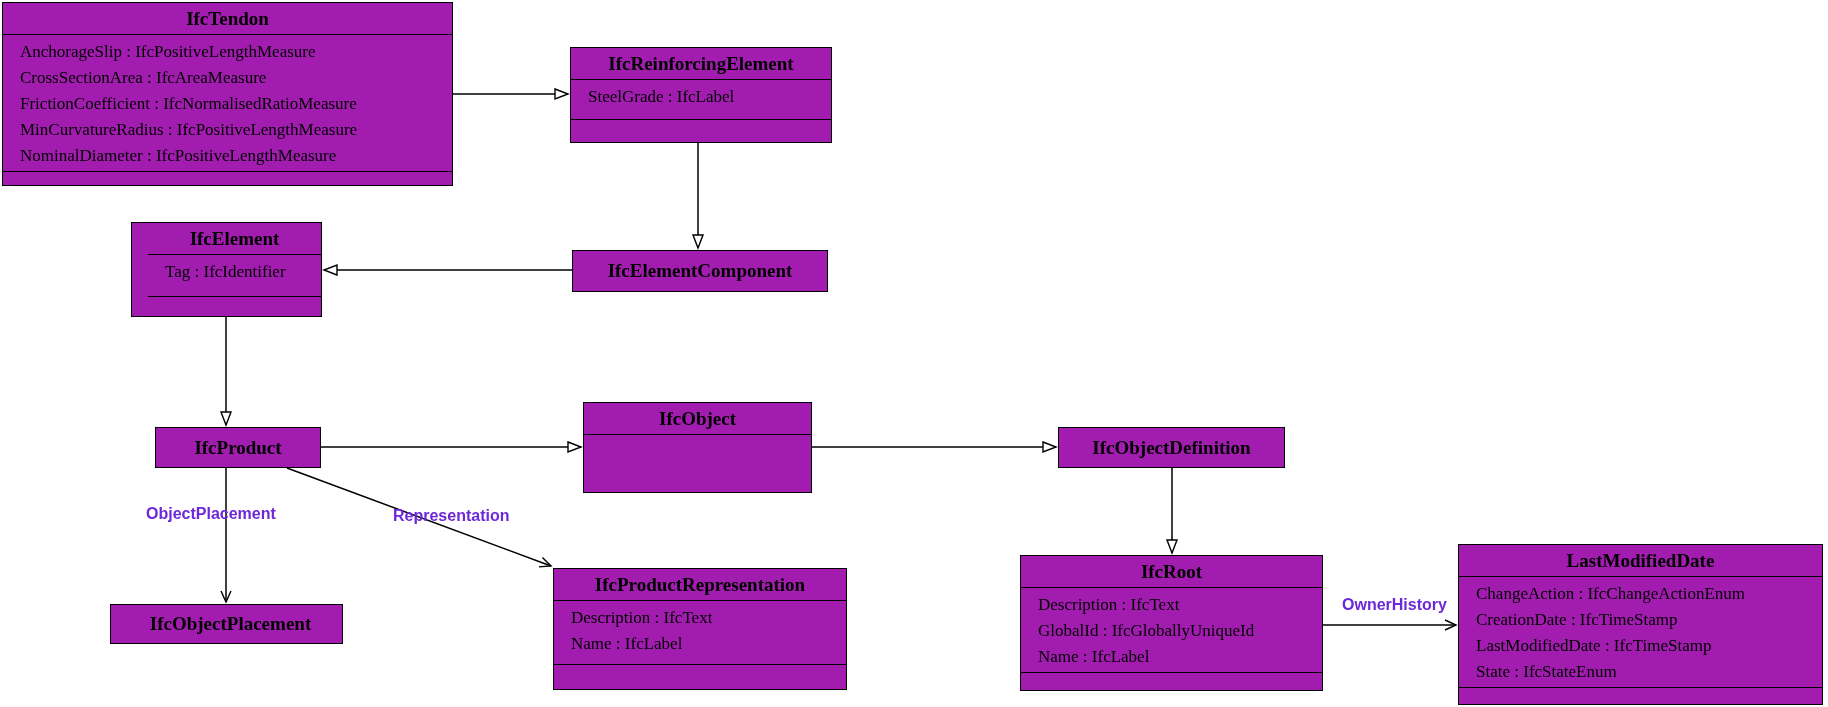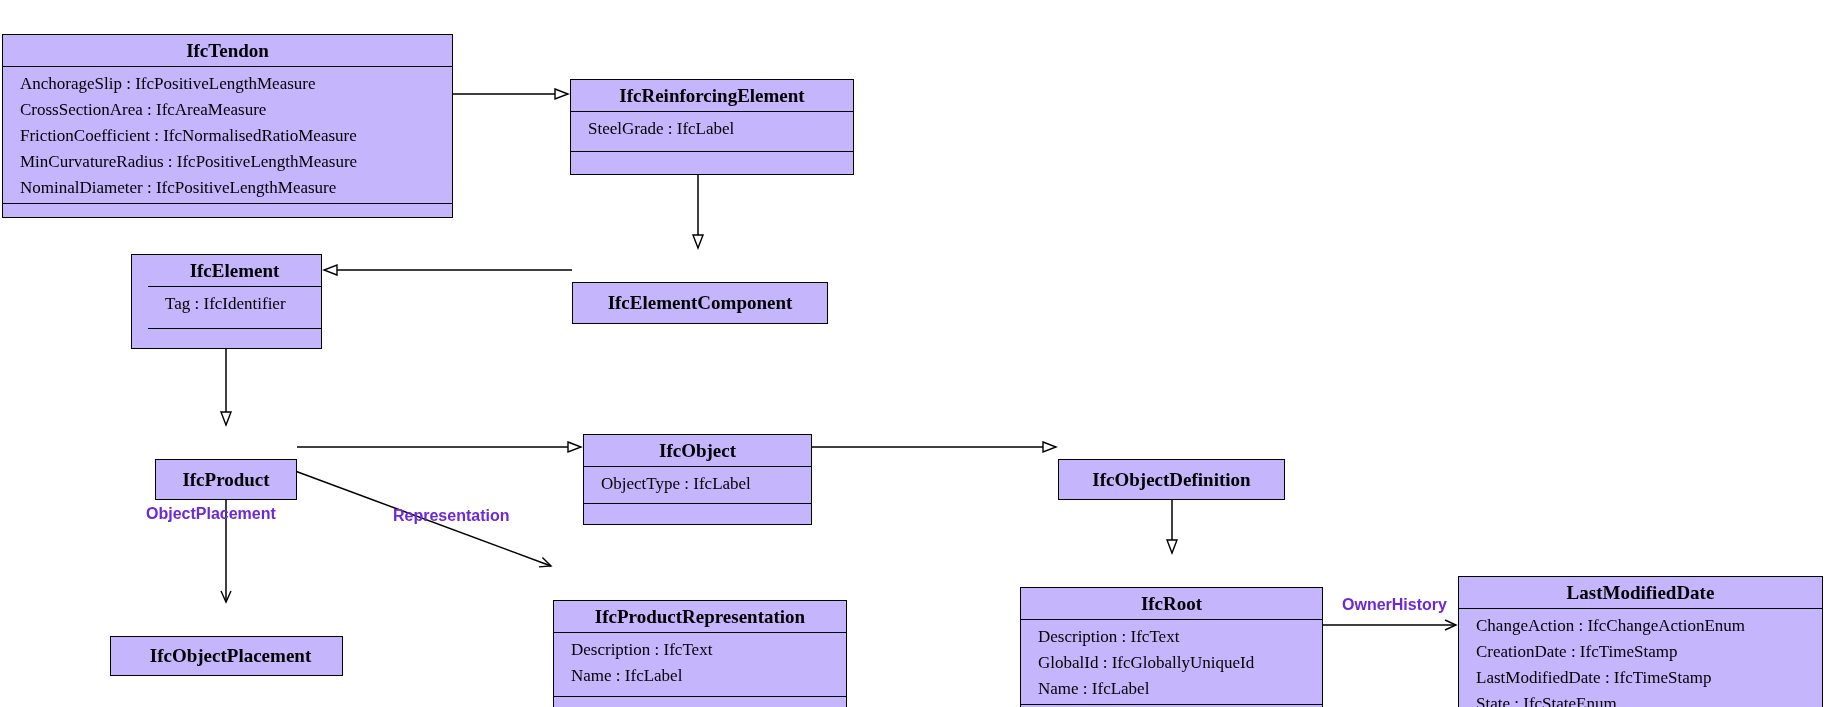--- a/index.html
+++ b/index.html
@@ -9,8 +9,8 @@
   }
   #edges{position:absolute;left:0;top:0;width:1828px;height:707px;}
   .uml-class{
-    position:absolute;background:#c4b5fd;border:1.5px solid #000;box-sizing:border-box;
-    display:flex;flex-direction:column;margin-top:32px;
+    position:absolute;background:#a21caf;border:1.5px solid #000;box-sizing:border-box;
+    display:flex;flex-direction:column;
   }
   .uml-title{
     font-weight:bold;font-size:19px;text-align:center;

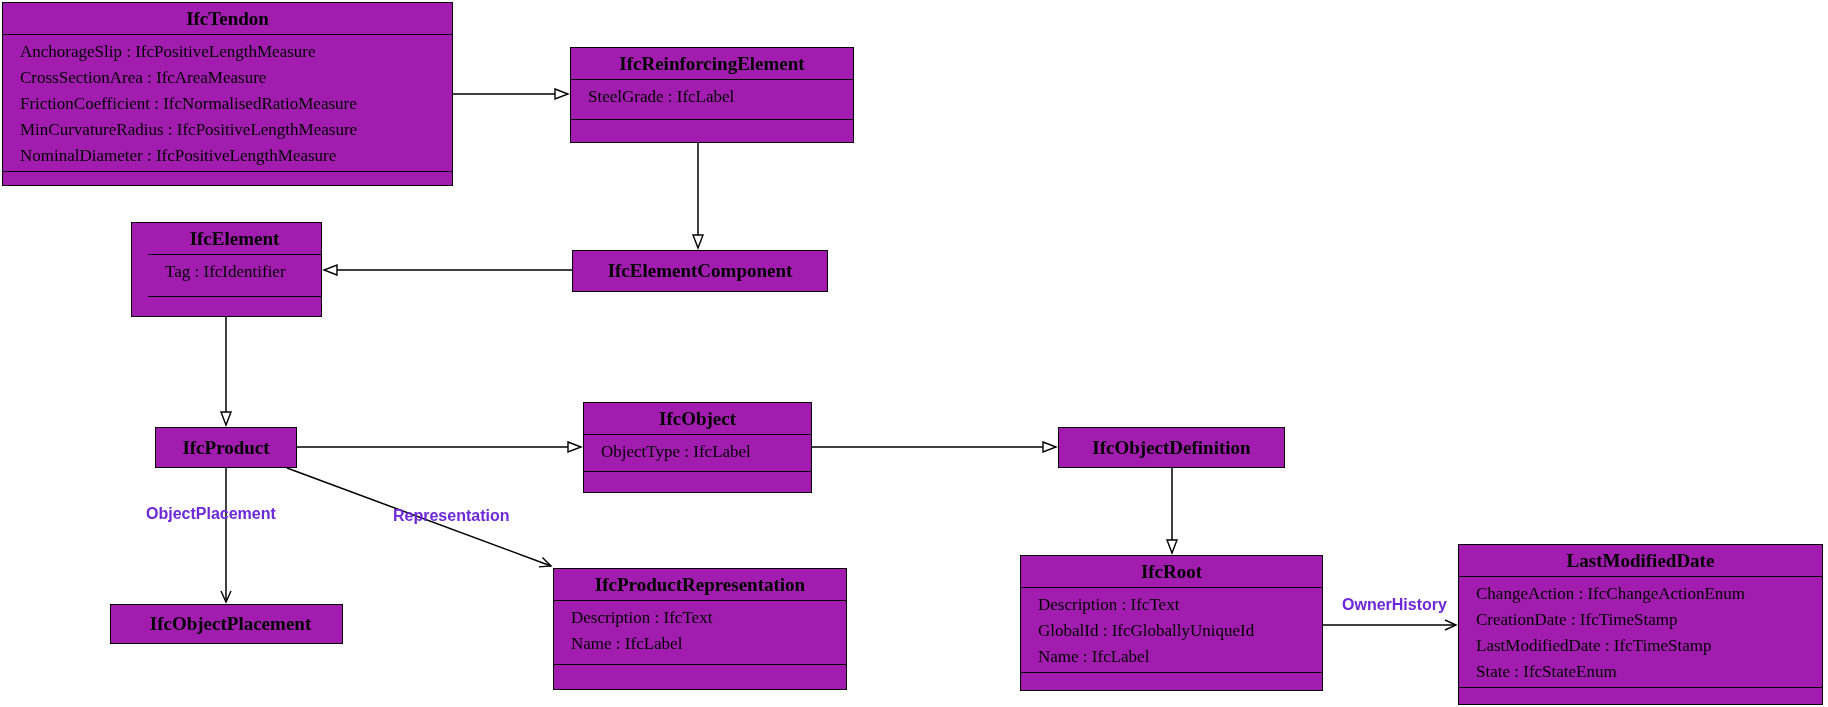--- a/index.html
+++ b/index.html
@@ -73,7 +73,7 @@
     <div class="uml-empty" style="height:20px;"></div>
   </div>
 
-  <div class="uml-class" style="left:570px;top:47px;width:284px;height:96px;">
+  <div class="uml-class" style="left:570px;top:47px;width:262px;height:96px;">
     <div class="uml-title">IfcReinforcingElement</div>
     <div class="uml-attrs">
       <div class="uml-attr">SteelGrade : IfcLabel</div>

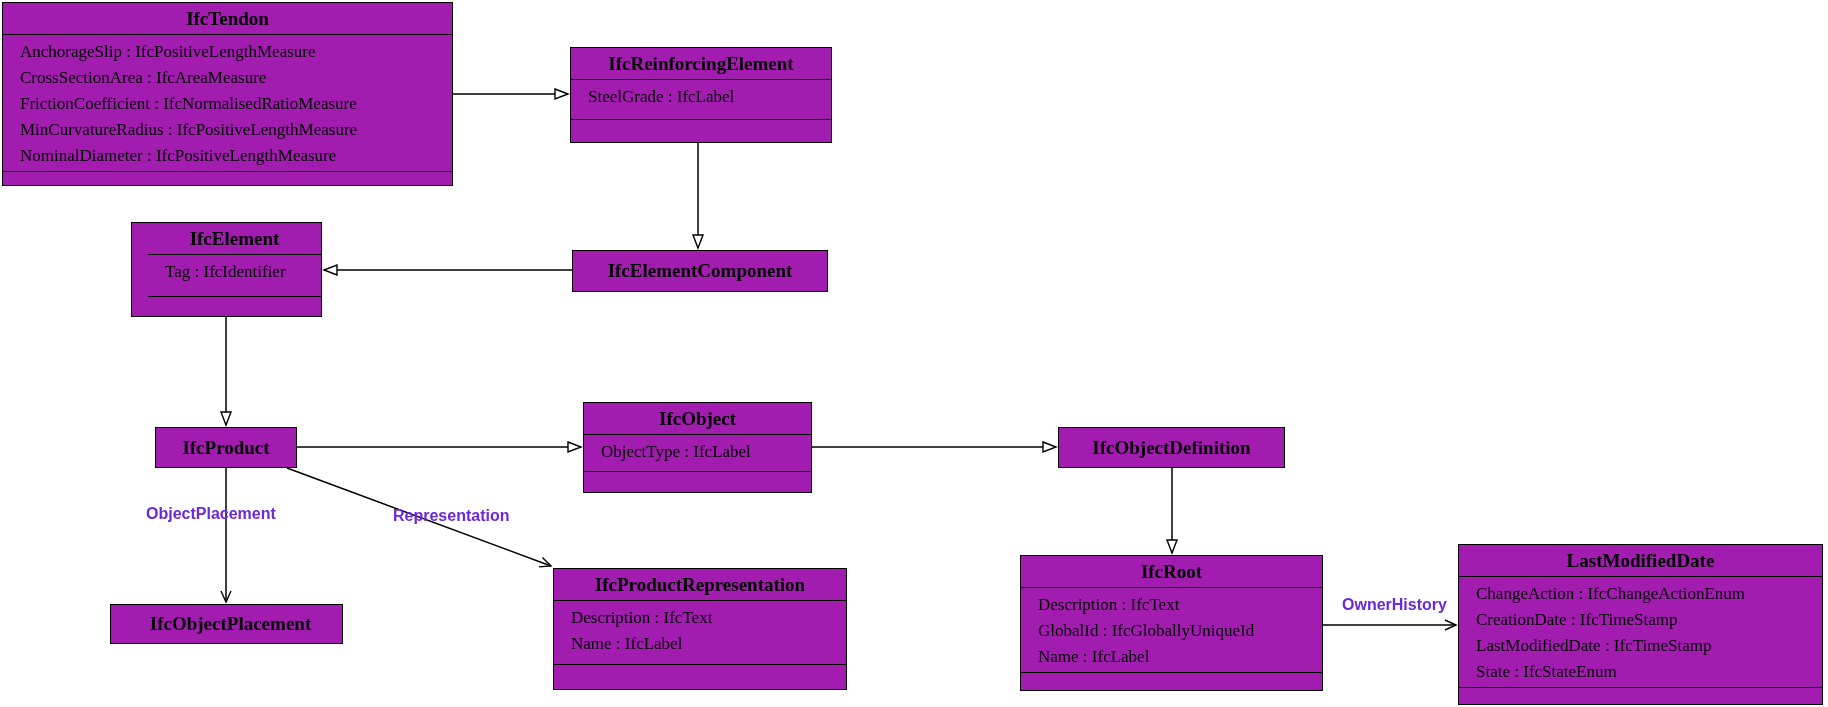--- a/index.html
+++ b/index.html
@@ -93,7 +93,7 @@
     <div class="uml-title">IfcElementComponent</div>
   </div>
 
-  <div class="uml-class single" style="left:155px;top:427px;width:142px;height:41px;">
+  <div class="uml-class single" style="left:155px;top:427px;width:166px;height:41px;">
     <div class="uml-title">IfcProduct</div>
   </div>
 

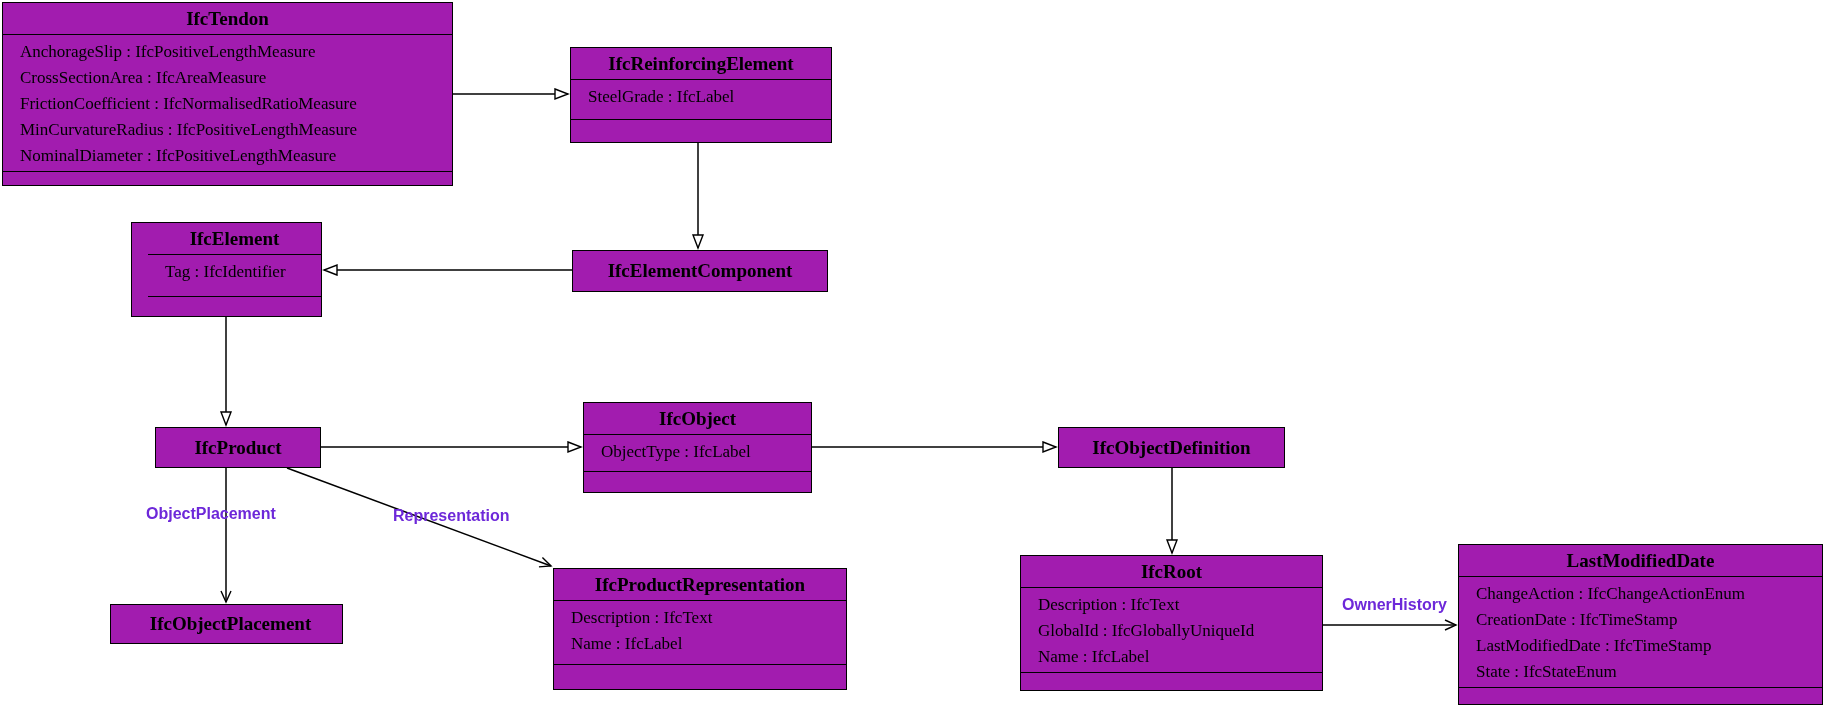--- a/index.html
+++ b/index.html
@@ -99,9 +99,6 @@
 
   <div class="uml-class" style="left:583px;top:402px;width:229px;height:91px;">
     <div class="uml-title">IfcObject</div>
-    <div class="uml-attrs">
-      <div class="uml-attr">ObjectType : IfcLabel</div>
-    </div>
     <div class="uml-empty" style="height:20px;"></div>
   </div>
 

